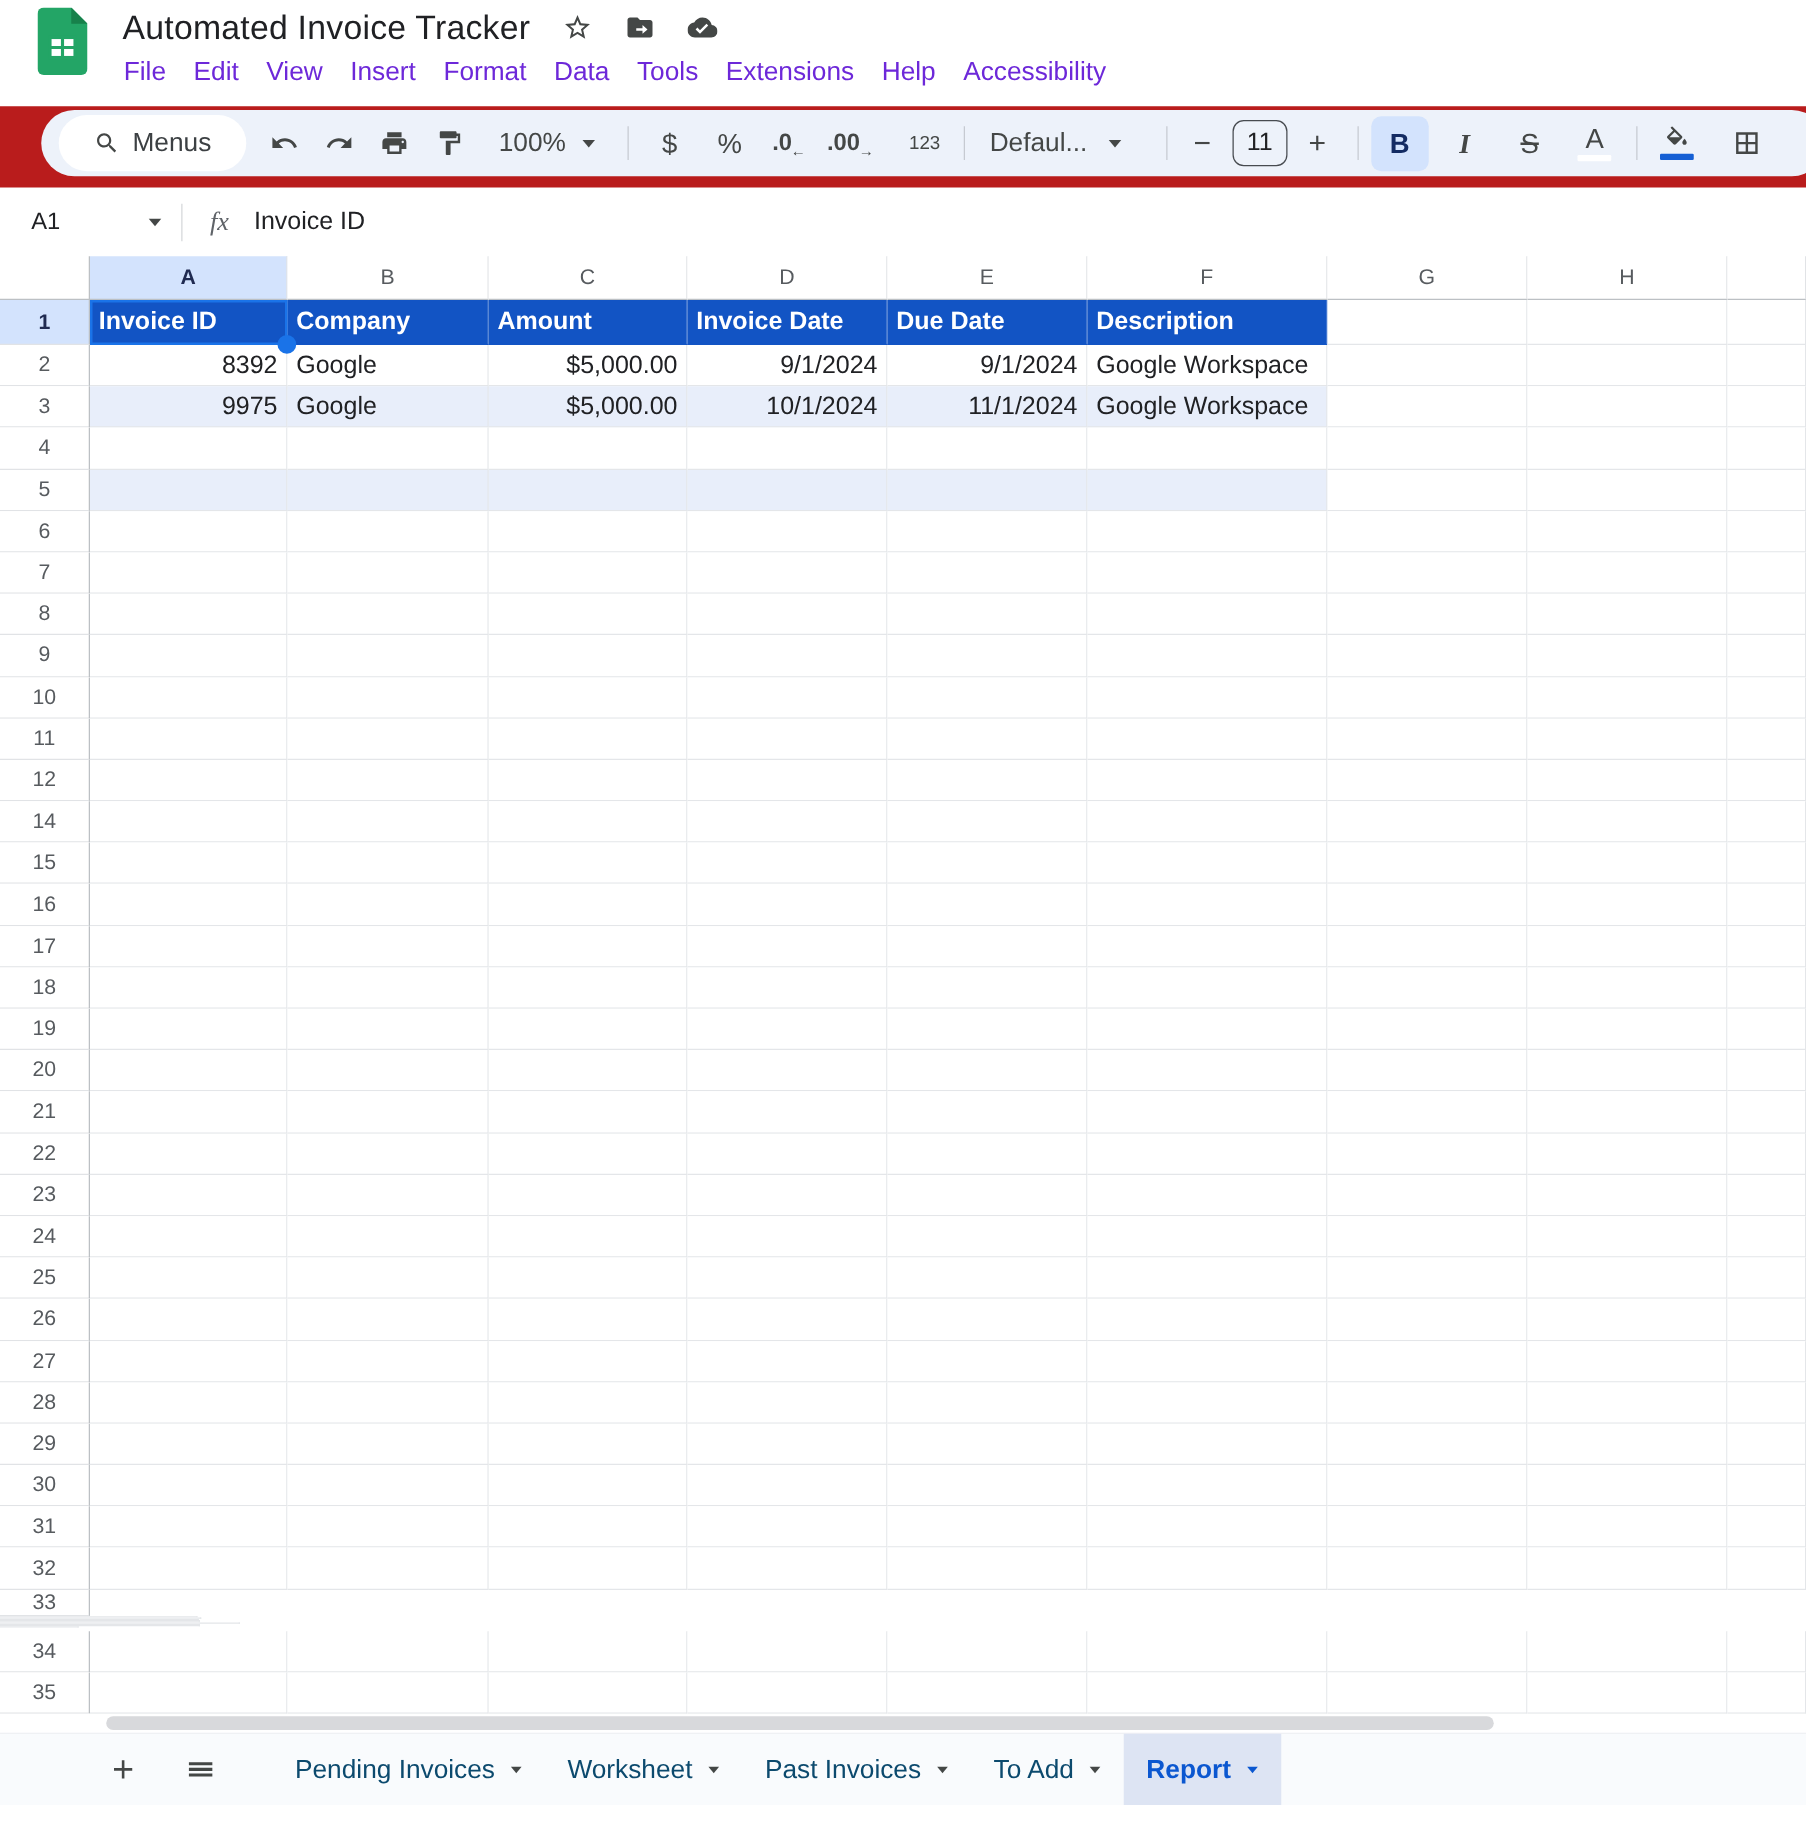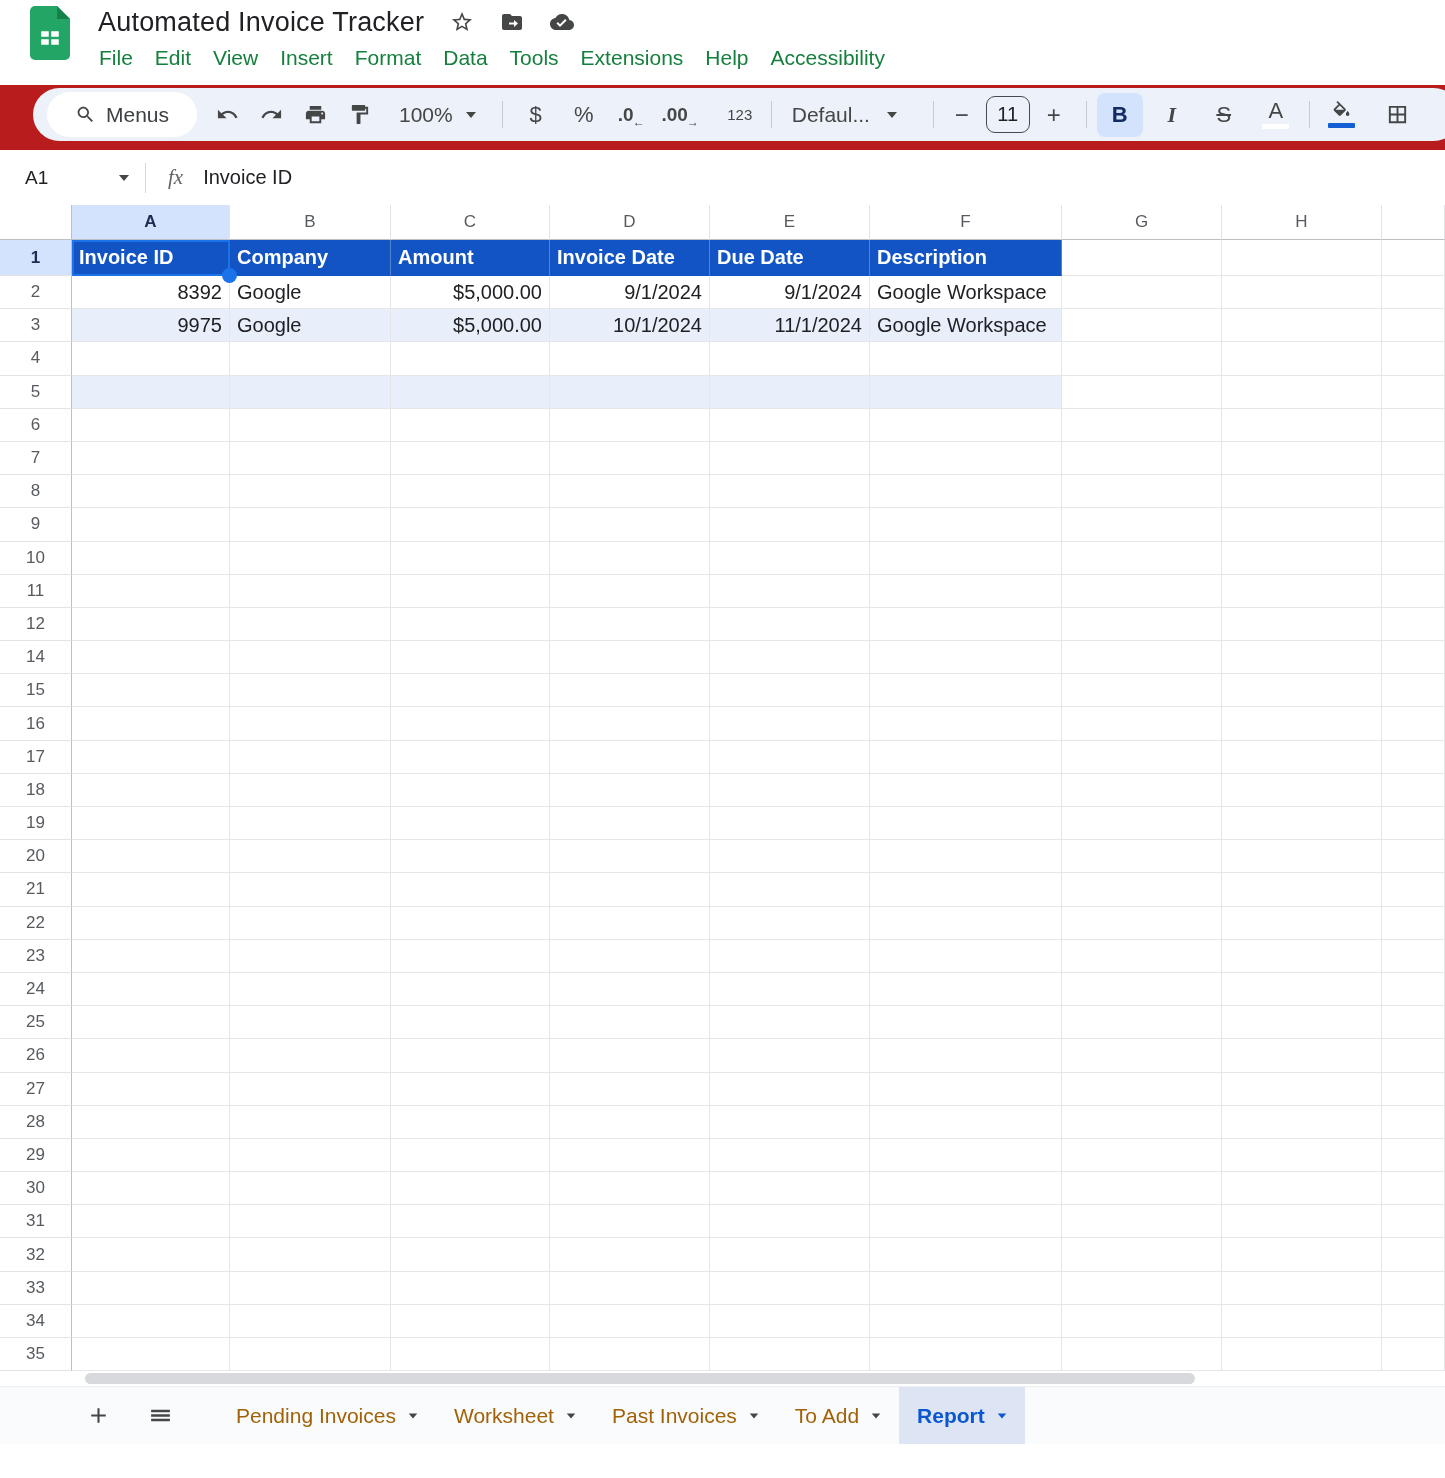--- a/index.html
+++ b/index.html
@@ -16,7 +16,7 @@
   .title-icons { display:flex; align-items:center; gap:26px; margin-left:26px; }
   .title-icons svg { width:24px; height:24px; fill:#444746; }
   .menubar { display:flex; align-items:center; height:36px; margin-left:-10px; }
-  .menu-item { font-size:21px; color:#15803d; padding:3px 11px; border-radius:6px; cursor:pointer; }
+  .menu-item { font-size:21px; color:#6d28d9; padding:3px 11px; border-radius:6px; cursor:pointer; }
 
   
   .toolbar { position:relative; height:65px; background:#b91c1c; }

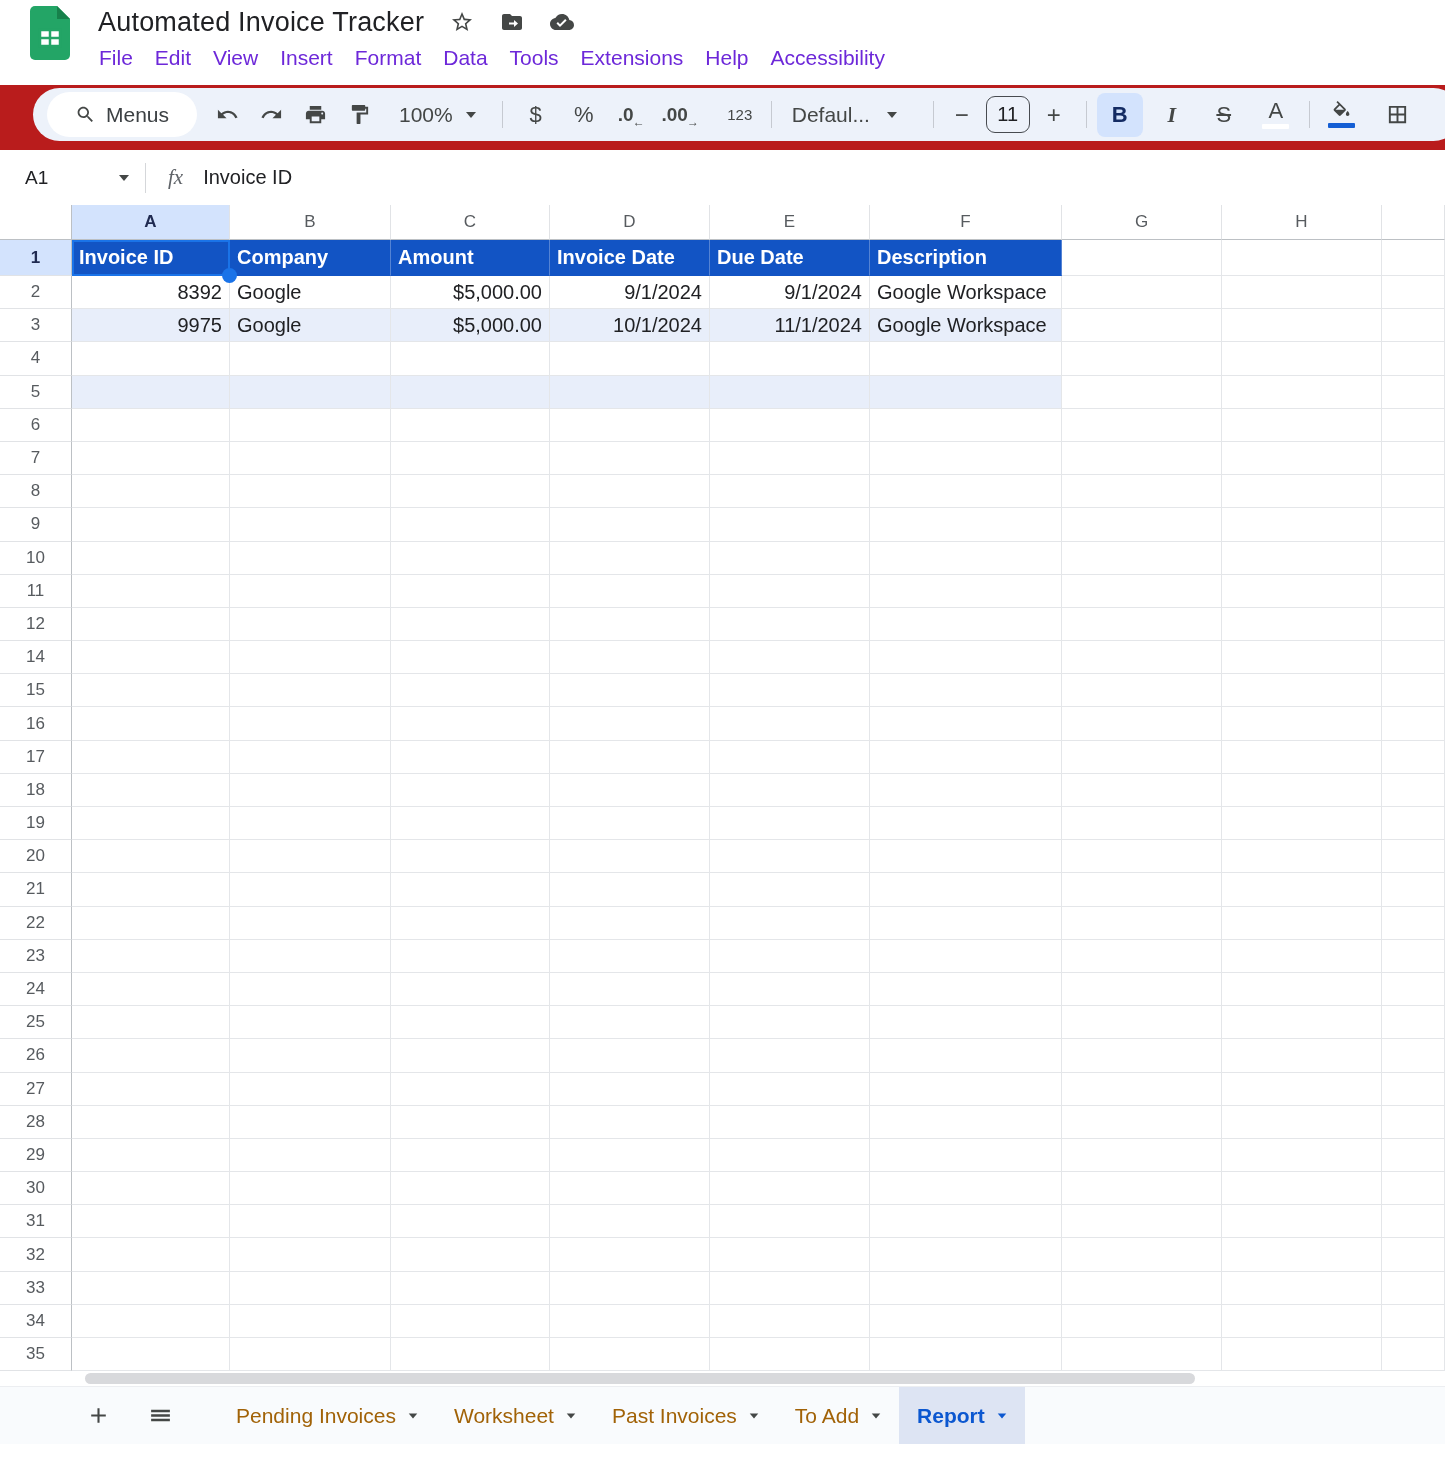--- a/index.html
+++ b/index.html
@@ -640,7 +640,7 @@
         <div class="cell a-left" style="width: 160px;"></div>
         <div class="cell a-left" style="width: 63px;"></div>
       </div>
-      <div class="grid-row" style="height: 33.2px;">
+      <div class="grid-row" style="height: 33.2px; flex-direction: column;">
         <div class="rowhead">33</div>
         <div class="cell a-left" style="width: 158px;"></div>
         <div class="cell a-left" style="width: 161px;"></div>

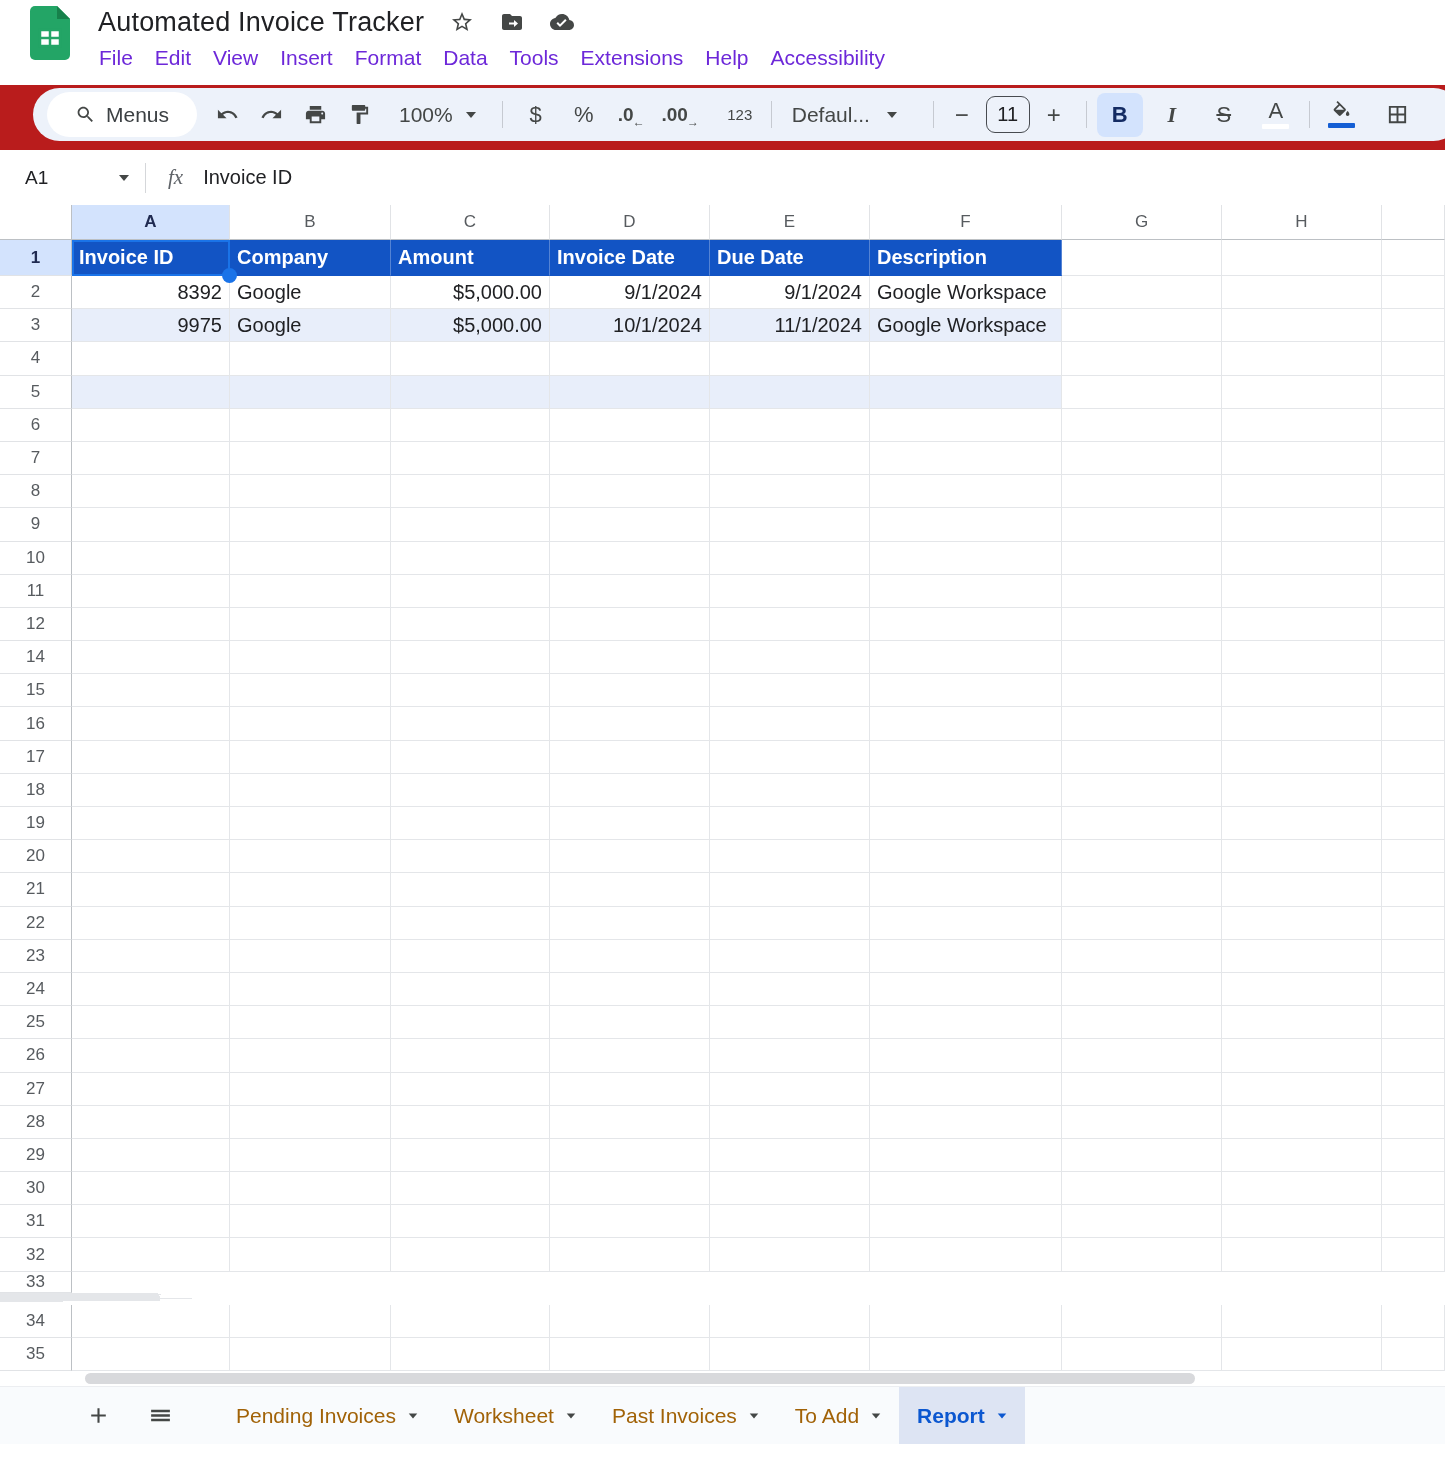--- a/index.html
+++ b/index.html
@@ -96,7 +96,7 @@
   .add-btn { margin-left:76px; }
   .all-sheets-btn { margin-left:18px; margin-right:36px; }
   .sheet-tab { display:flex; align-items:center; gap:12px; padding:0 18px; cursor:pointer; }
-  .sheet-tab .lbl { font-size:21px; color:#a16207; }
+  .sheet-tab .lbl { font-size:21px; color:#0c4a6e; }
   .sheet-tab .caret { border-top-color:#444746; transform:scale(.85); }
   .sheet-tab.active { background:#dde4f3; }
   .sheet-tab.active .lbl { color:#0b57d0; font-weight:700; }

